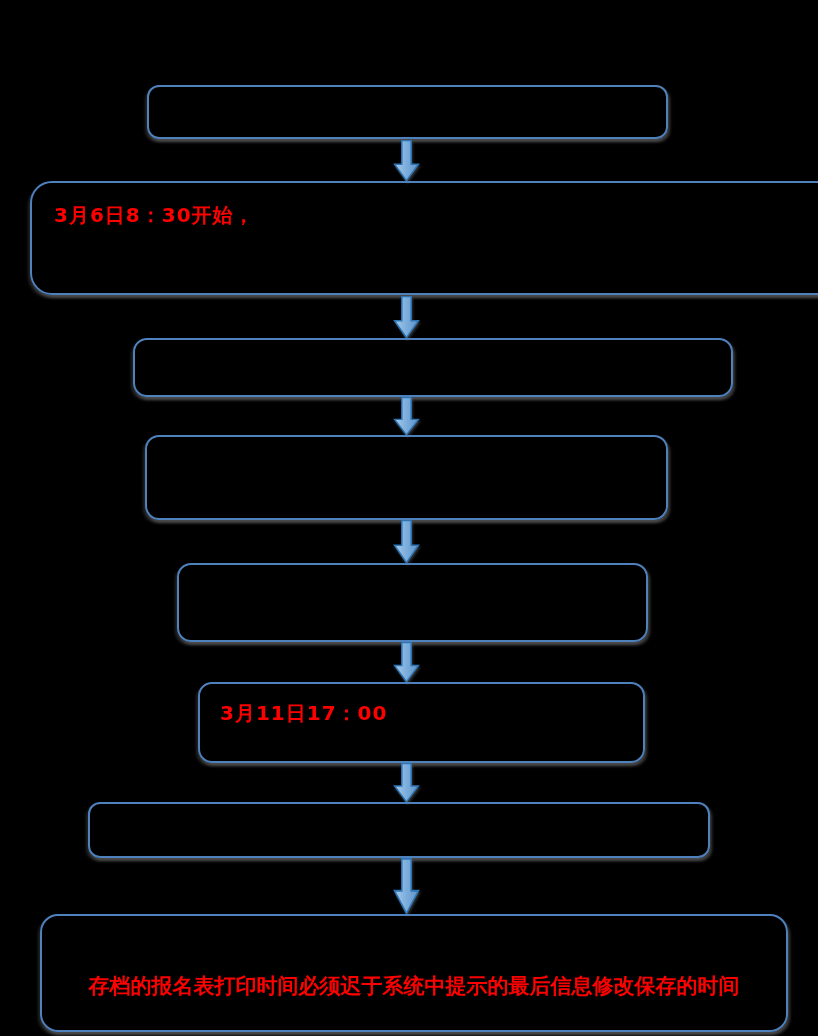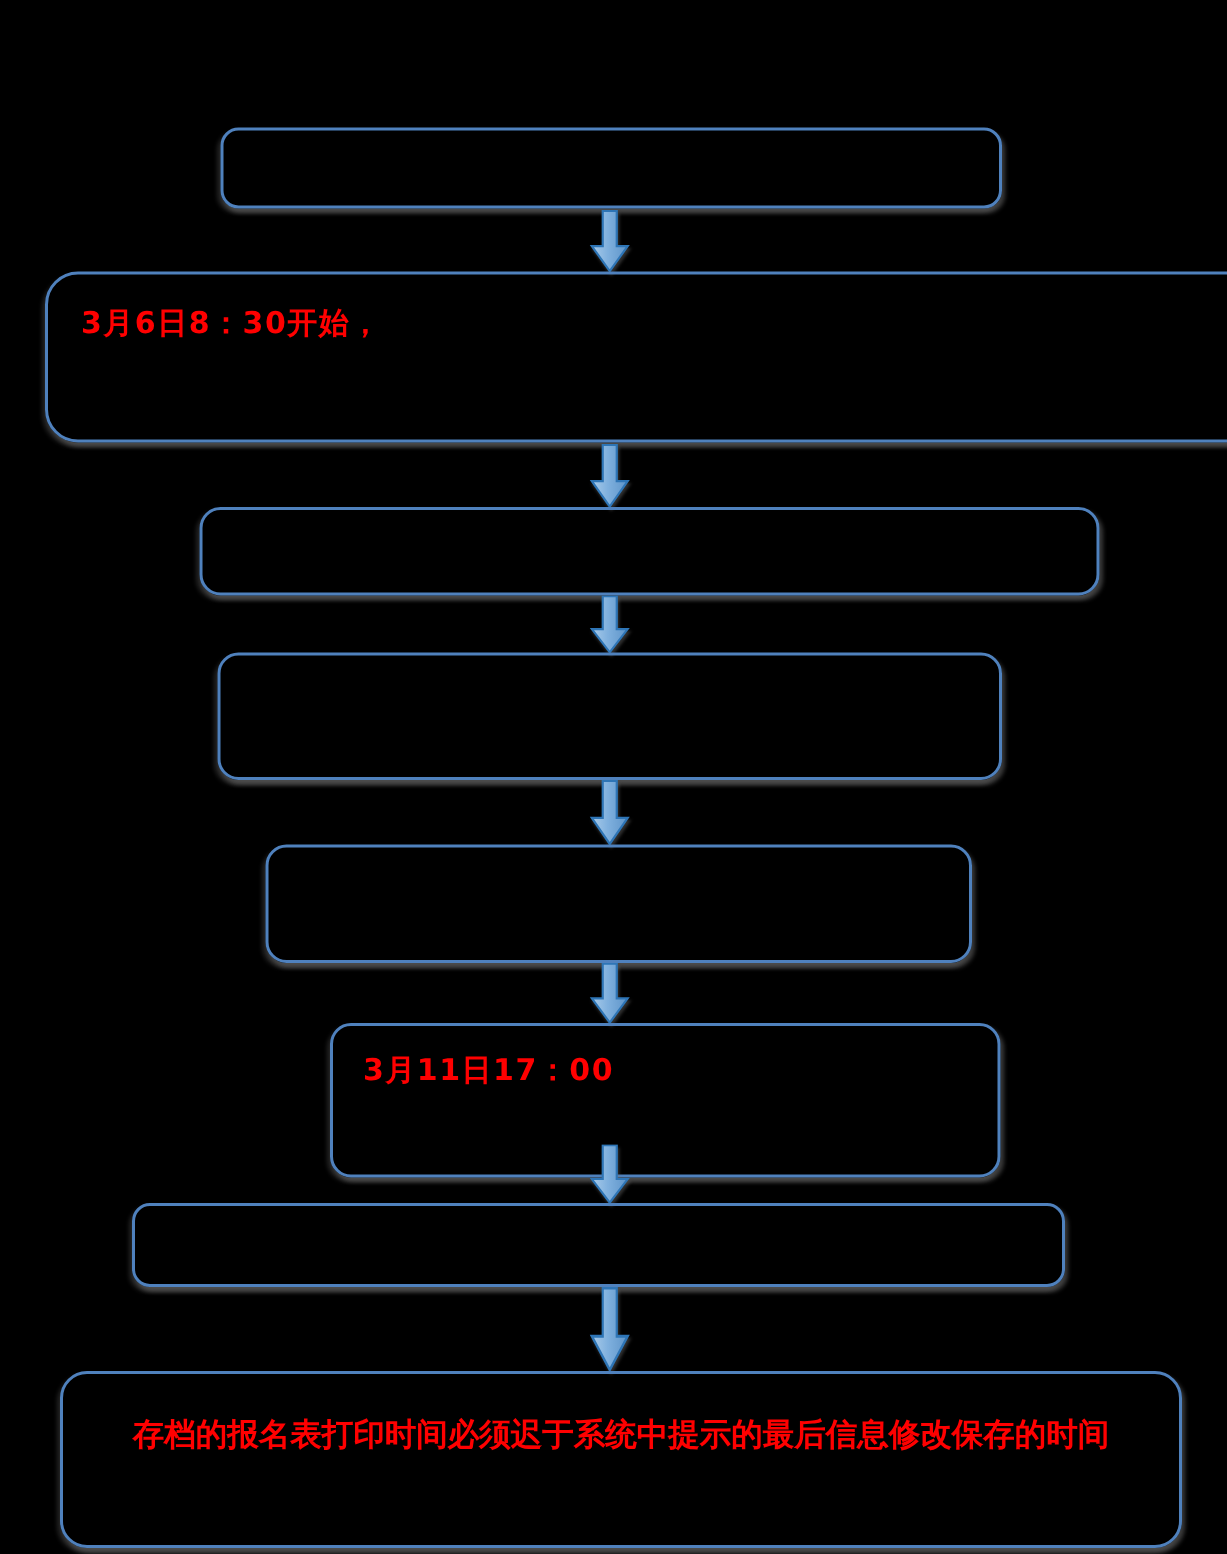--- a/index.html
+++ b/index.html
@@ -38,7 +38,7 @@
   .b3 { left: 133px; top: 338px; width: 600px; height: 59px;  border-radius: 14px; }
   .b4 { left: 145px; top: 435px; width: 523px; height: 85px;  border-radius: 14px; }
   .b5 { left: 177px; top: 563px; width: 471px; height: 79px;  border-radius: 14px; }
-  .b6 { left: 198px; top: 682px; width: 447px; height: 103px;  border-radius: 14px; margin-left: 22px; }
+  .b6 { left: 198px; top: 682px; width: 447px; height: 81px;  border-radius: 14px; }
   .b7 { left:  88px; top: 802px; width: 622px; height: 56px;  border-radius: 12px; }
   .b8 { left:  40px; top: 914px; width: 748px; height: 118px; border-radius: 18px; }
 

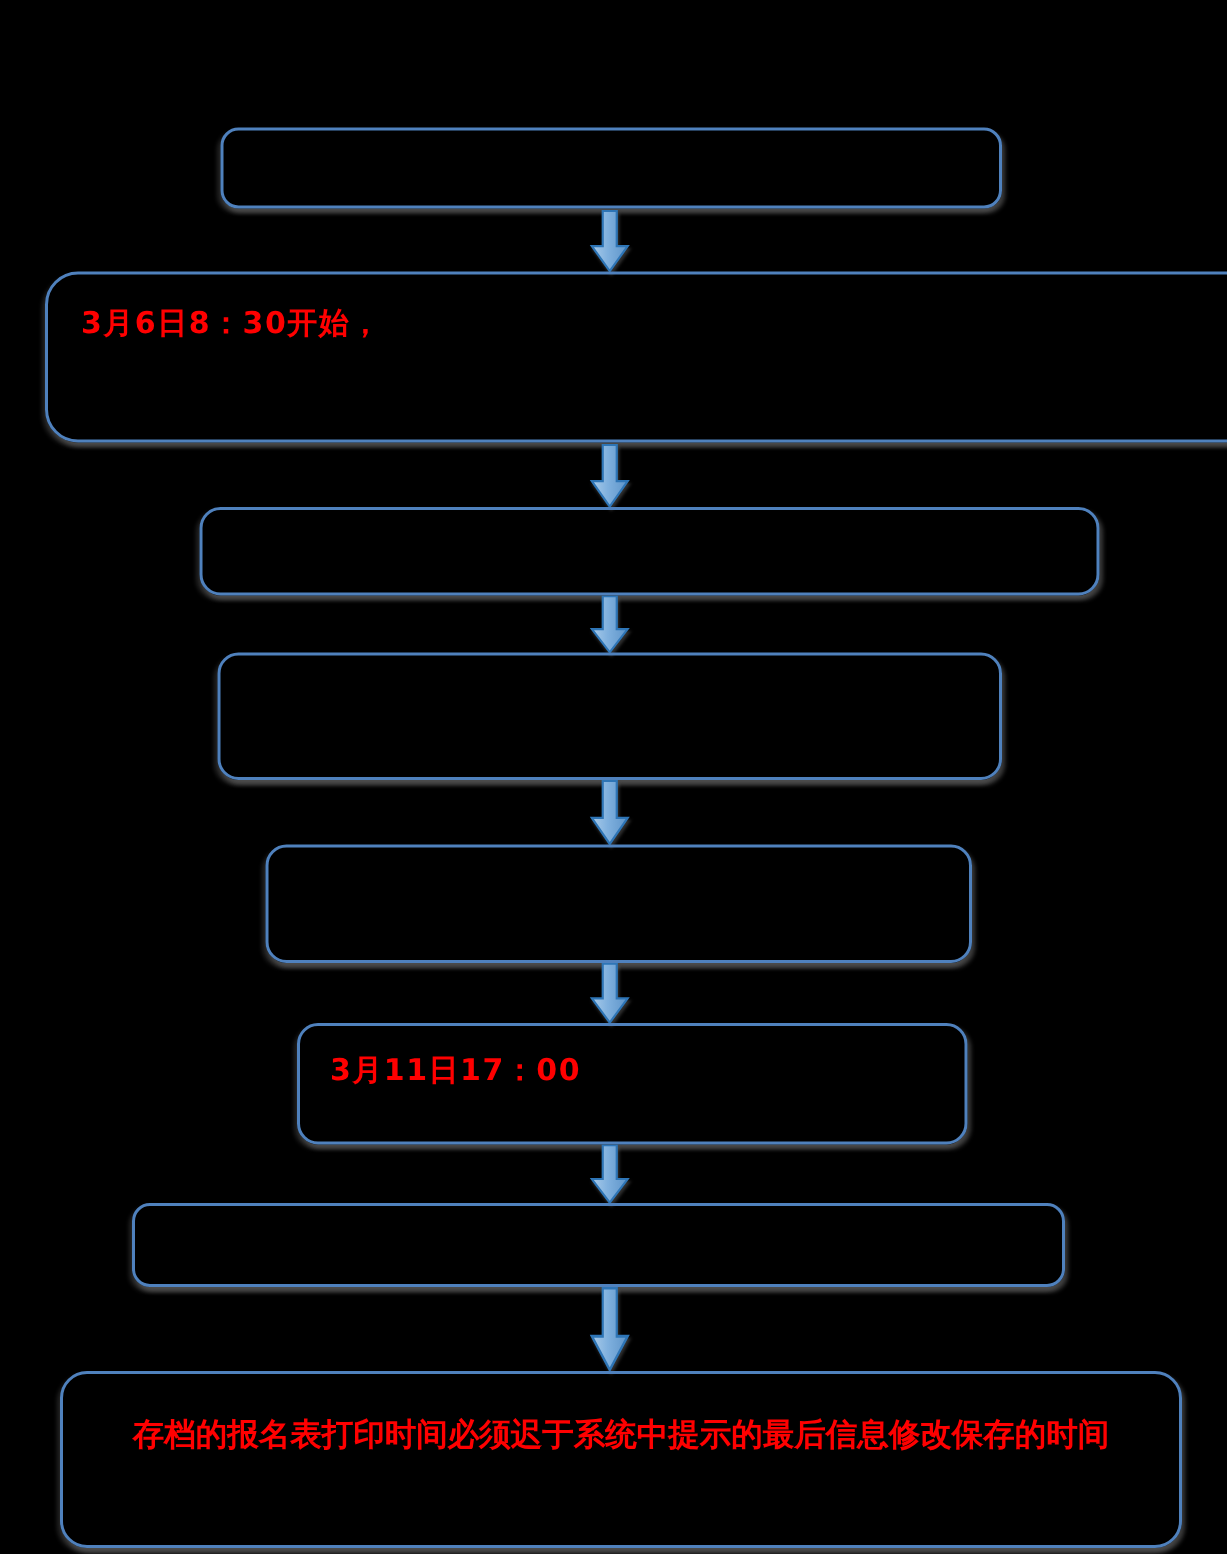--- a/index.html
+++ b/index.html
@@ -45,7 +45,7 @@
   .b2 .label { padding: 21px 0 0 22px; }
   .b6 .label { padding: 18px 0 0 20px; }
   .b8 .label {
-    padding-top: 28px;
+    padding-top: 58px;
     text-align: center;
     font-size: 21px;
     letter-spacing: 0;

